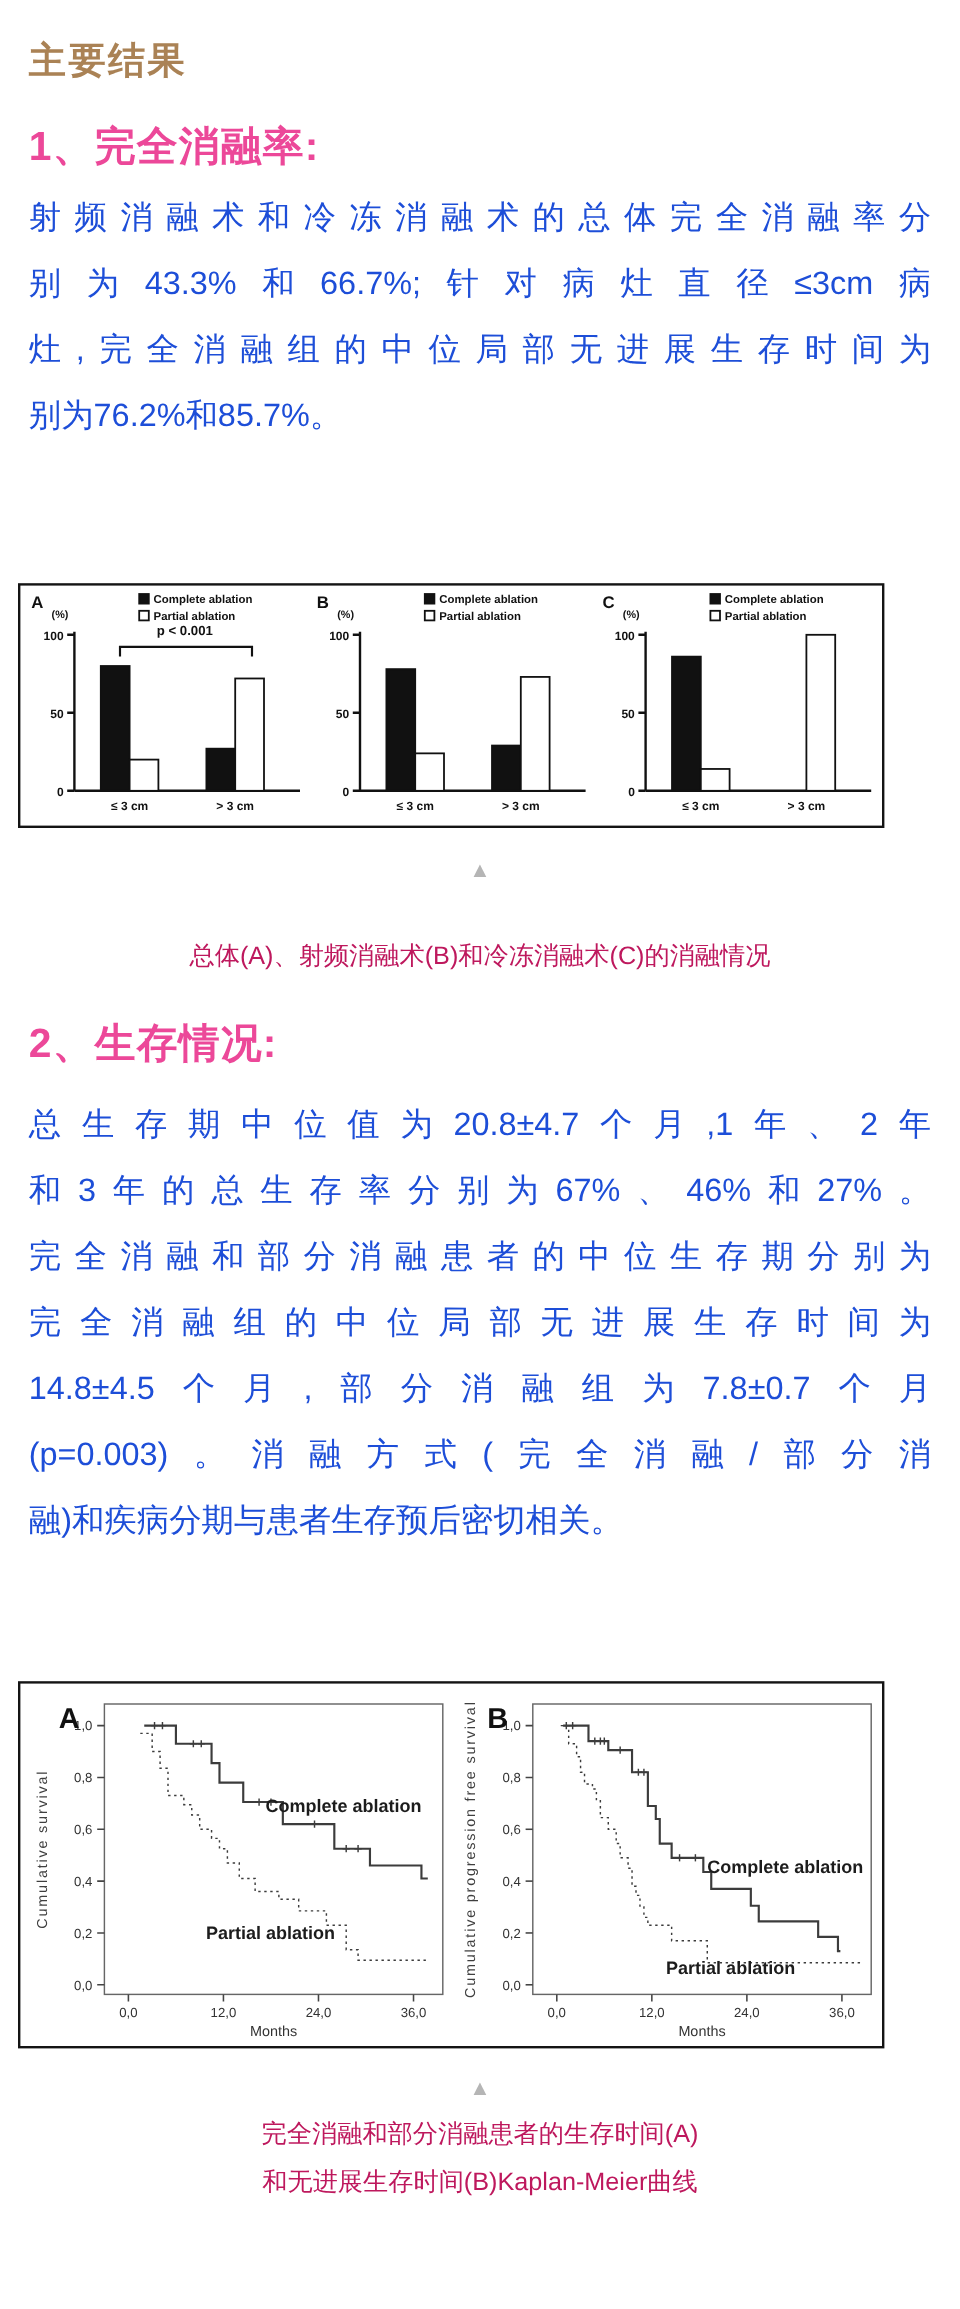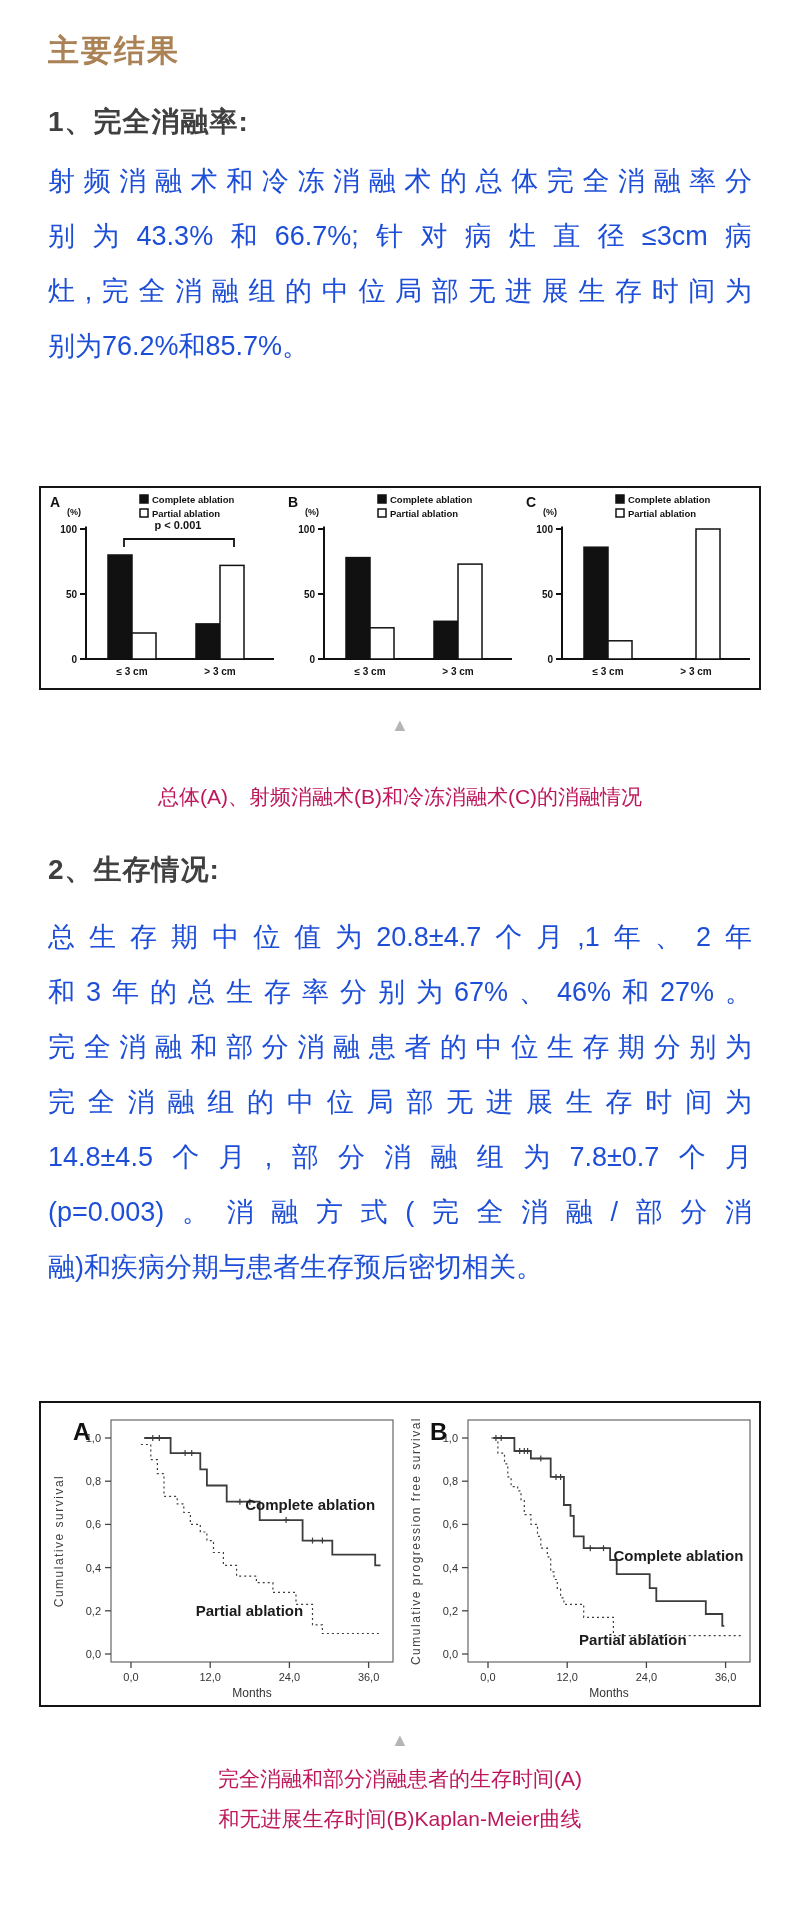--- a/index.html
+++ b/index.html
@@ -4,7 +4,7 @@
 <style>
   html,body{margin:0;padding:0;background:#ffffff;}
   body{width:800px;height:1924px;overflow:hidden;font-family:"Liberation Sans",sans-serif;color:#1e1e1e;}
-  .container{padding:0 48px;}
+  .container{padding:0 24px;}
   .page-title{margin:30px 0 0 0;font-family:"Liberation Serif",serif;font-weight:bold;font-size:31px;line-height:42px;color:#aa8255;letter-spacing:2px;}
   .sec-heading{margin:0;font-size:28px;font-weight:bold;line-height:40px;color:#404040;letter-spacing:1px;}
   .sec-heading.first{margin-top:30px;}

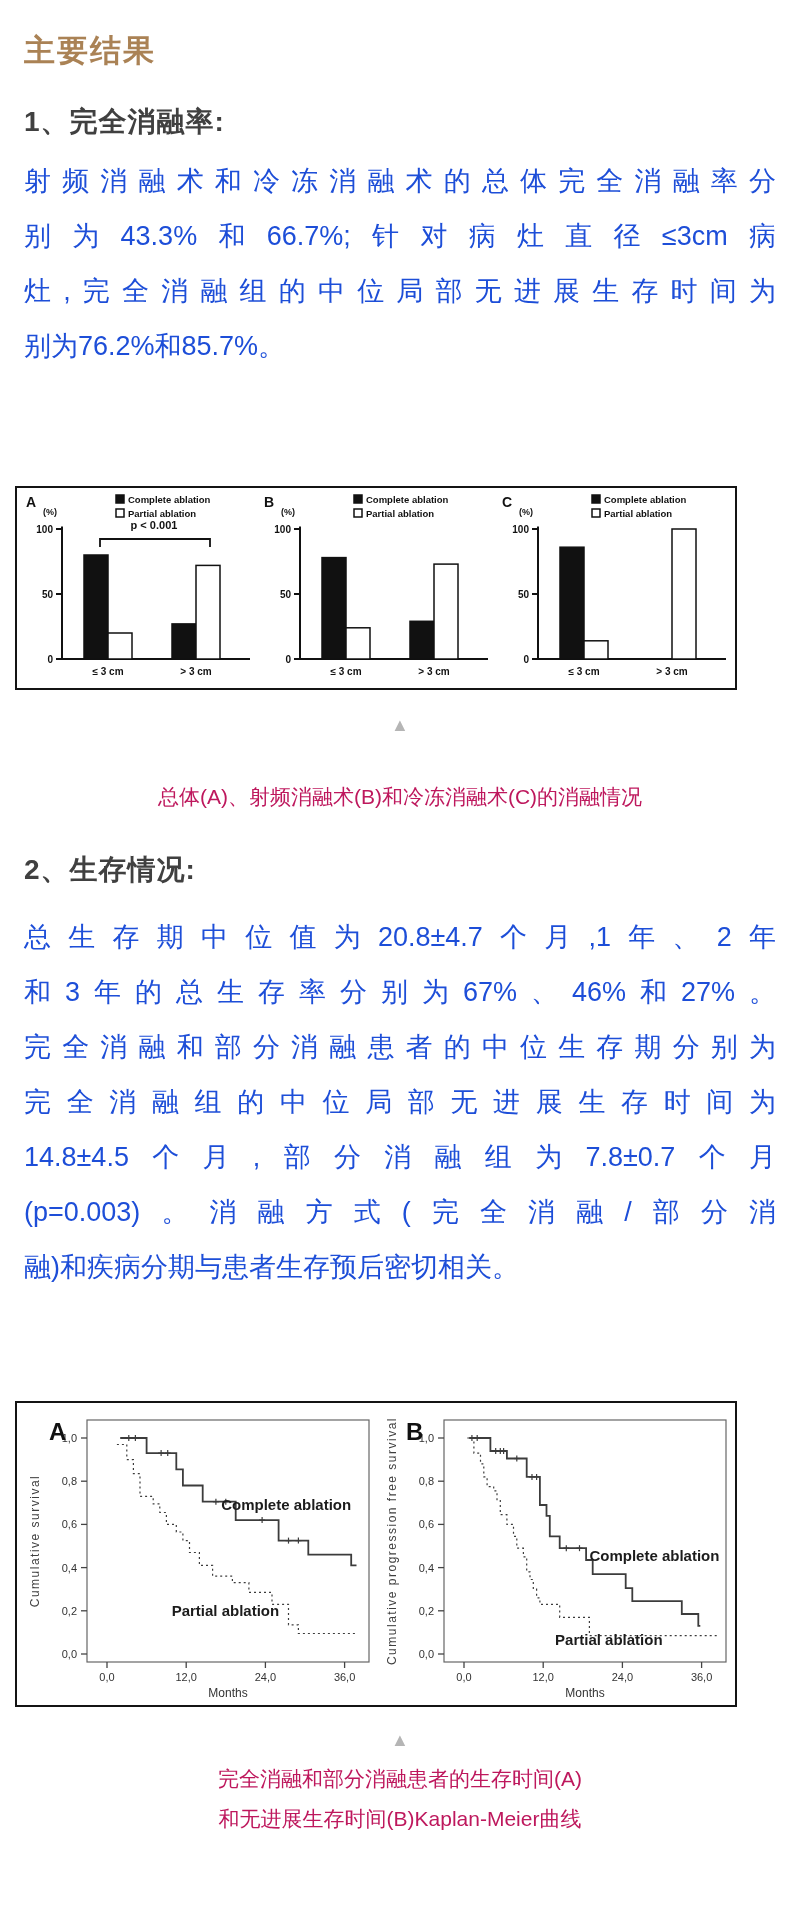--- a/index.html
+++ b/index.html
@@ -6,7 +6,7 @@
   body{width:800px;height:1924px;overflow:hidden;font-family:"Liberation Sans",sans-serif;color:#1e1e1e;}
   .container{padding:0 24px;}
   .page-title{margin:30px 0 0 0;font-family:"Liberation Serif",serif;font-weight:bold;font-size:31px;line-height:42px;color:#aa8255;letter-spacing:2px;}
-  .sec-heading{margin:0;font-size:28px;font-weight:bold;line-height:40px;color:#404040;letter-spacing:1px;}
+  .sec-heading{margin:0;font-size:34px;font-weight:bold;line-height:40px;color:#ec4899;letter-spacing:1px;}
   .sec-heading.first{margin-top:30px;}
   .sec-heading.second{margin-top:36px;}
   .para{margin-top:12px;}

